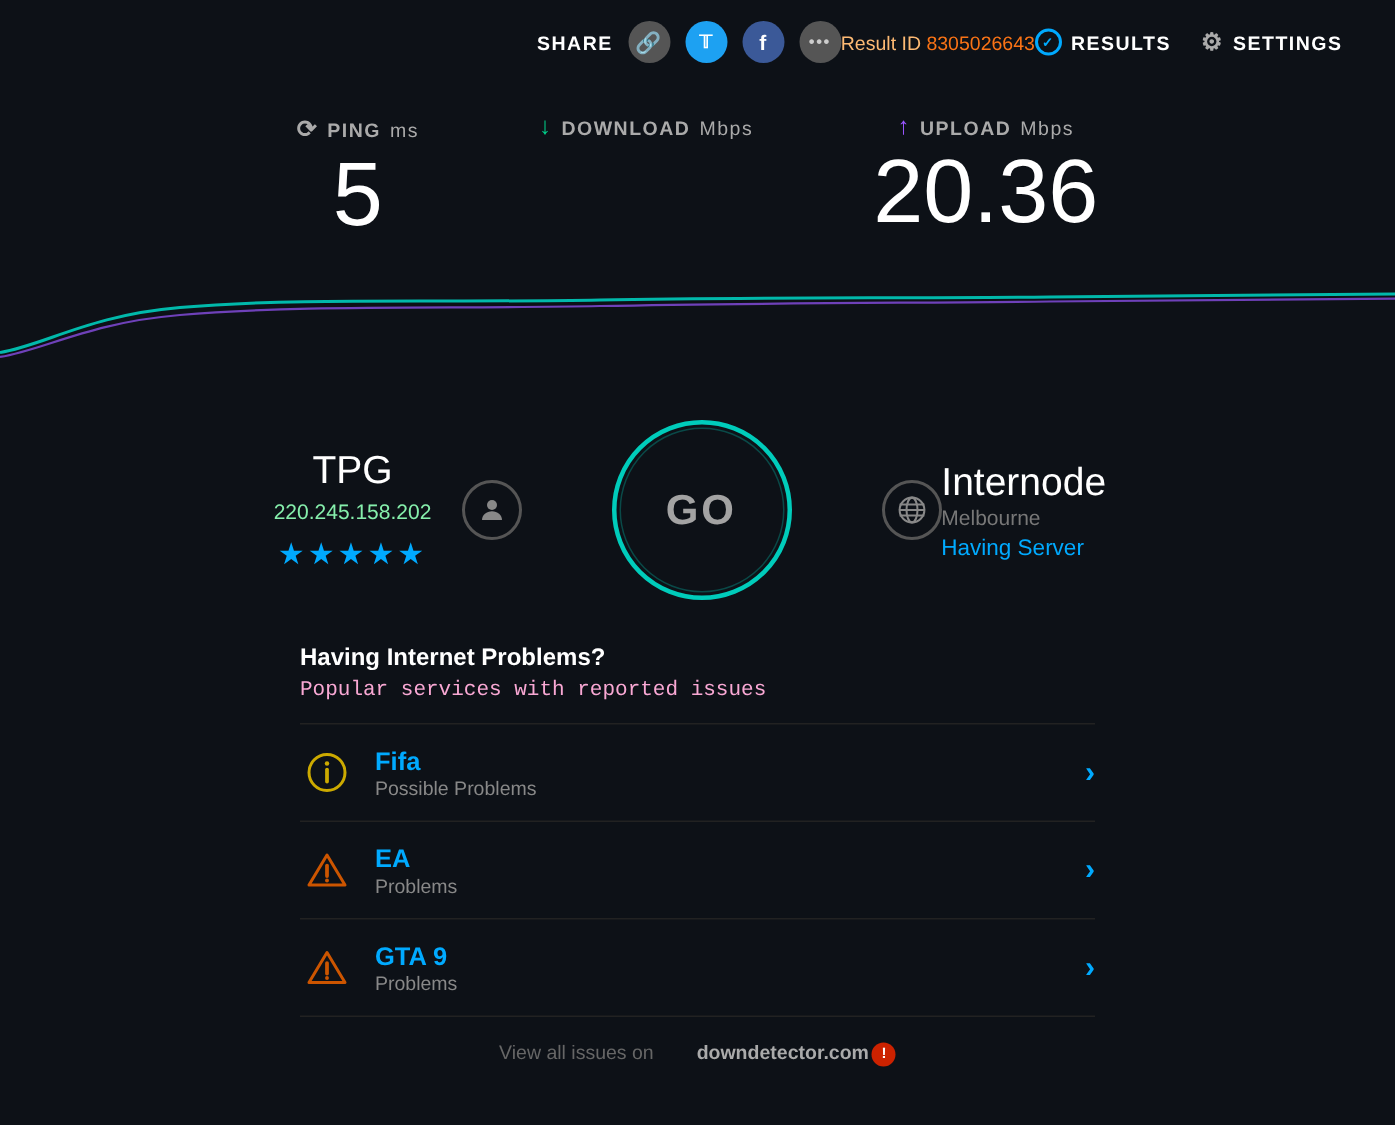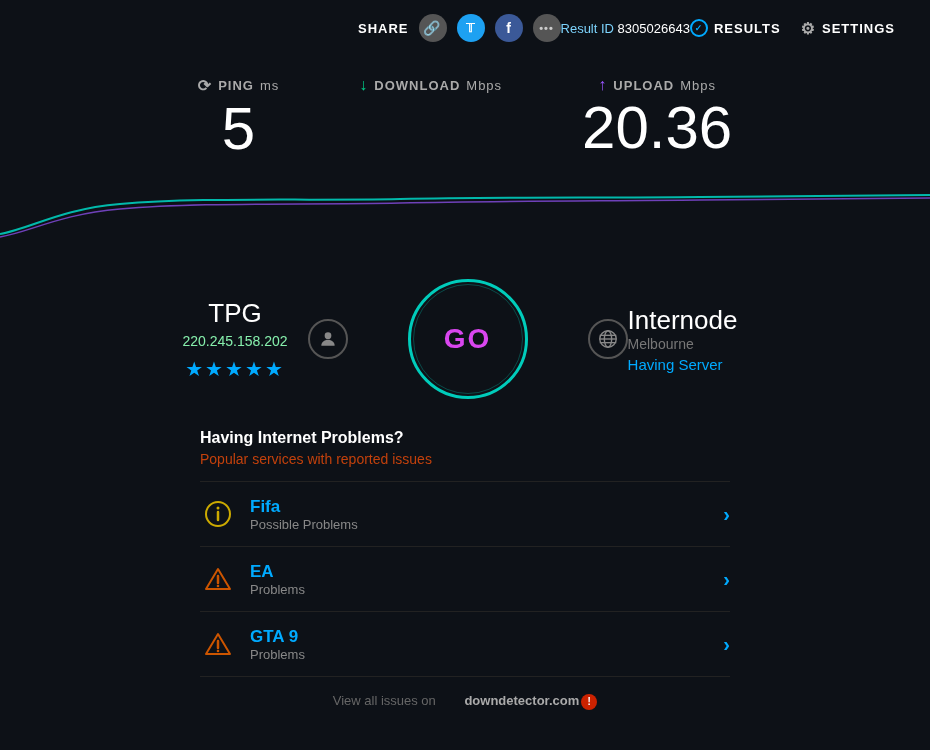--- a/index.html
+++ b/index.html
@@ -51,7 +51,7 @@
       color: #aaa;
     }
     .result-id span {
-      color: #7dd3fc;
+      color: #fdba74;
     }
 
     .header-right {

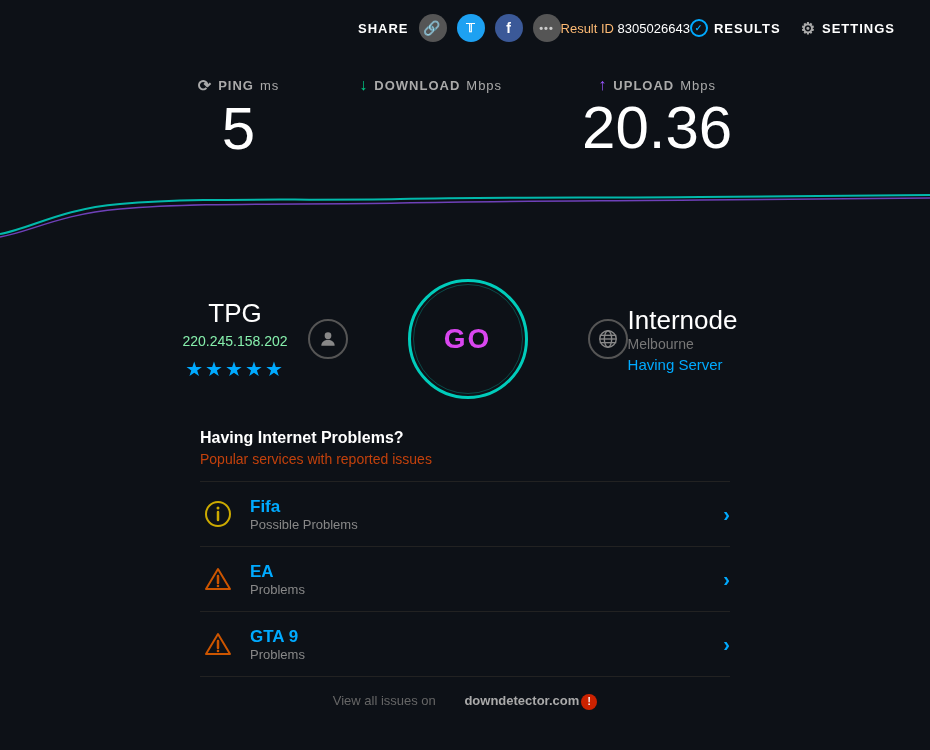--- a/index.html
+++ b/index.html
@@ -342,7 +342,7 @@
 
   <div class="result-id">
     <span>Result ID</span>
-    <span style="color:#ffffff; cursor:pointer;">8305026643</span>
+    <span style="color:#f97316; cursor:pointer;">8305026643</span>
   </div>
 
   <div class="header-right">

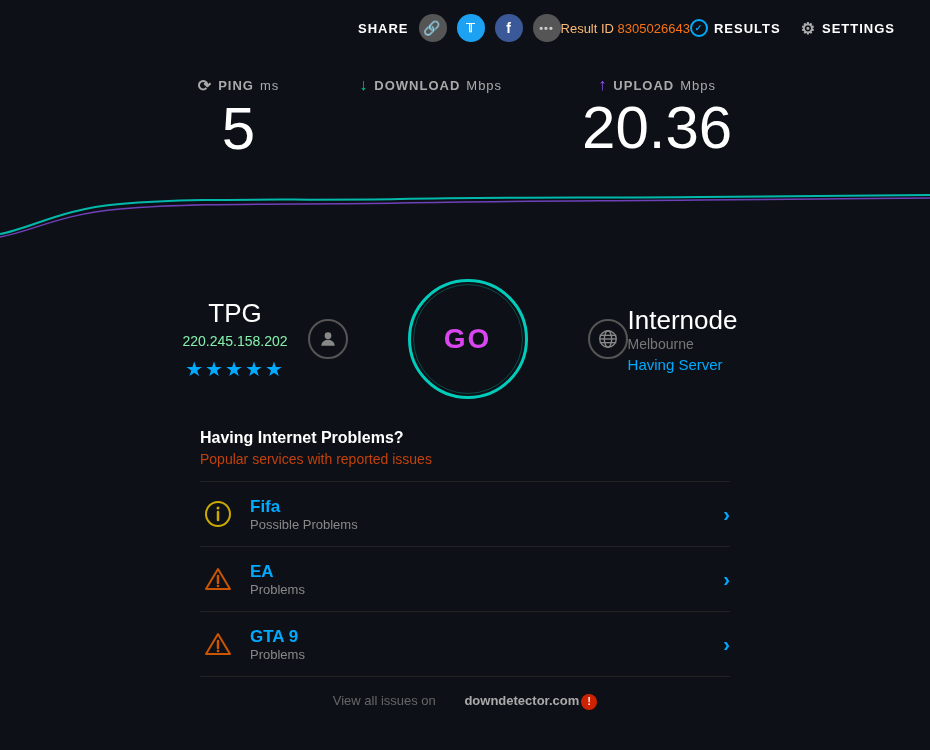--- a/index.html
+++ b/index.html
@@ -209,7 +209,7 @@
     .go-label {
       font-size: 28px;
       font-weight: 700;
-      color: #d946ef;
+      color: #a3a3a3;
       letter-spacing: 2px;
     }
 

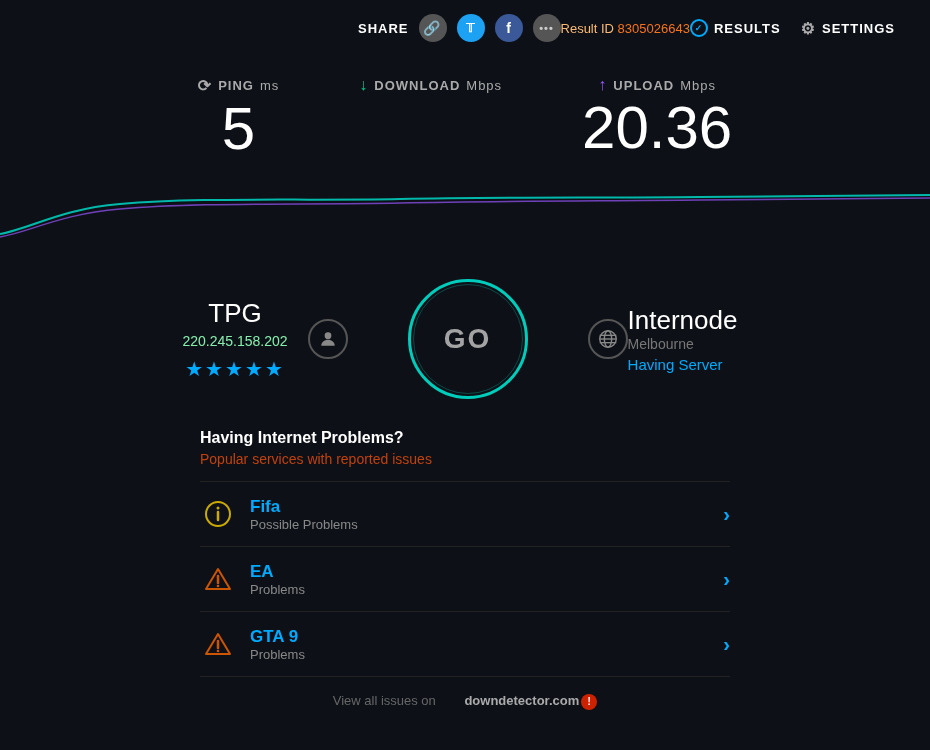--- a/index.html
+++ b/index.html
@@ -262,8 +262,9 @@
     }
     .problems-subtitle {
       font-size: 14px;
-      color: #c2410c;
+      color: #f9a8d4;
       margin-bottom: 14px;
+      font-family: Liberation Mono, monospace;
     }
     .service-item {
       display: flex;

